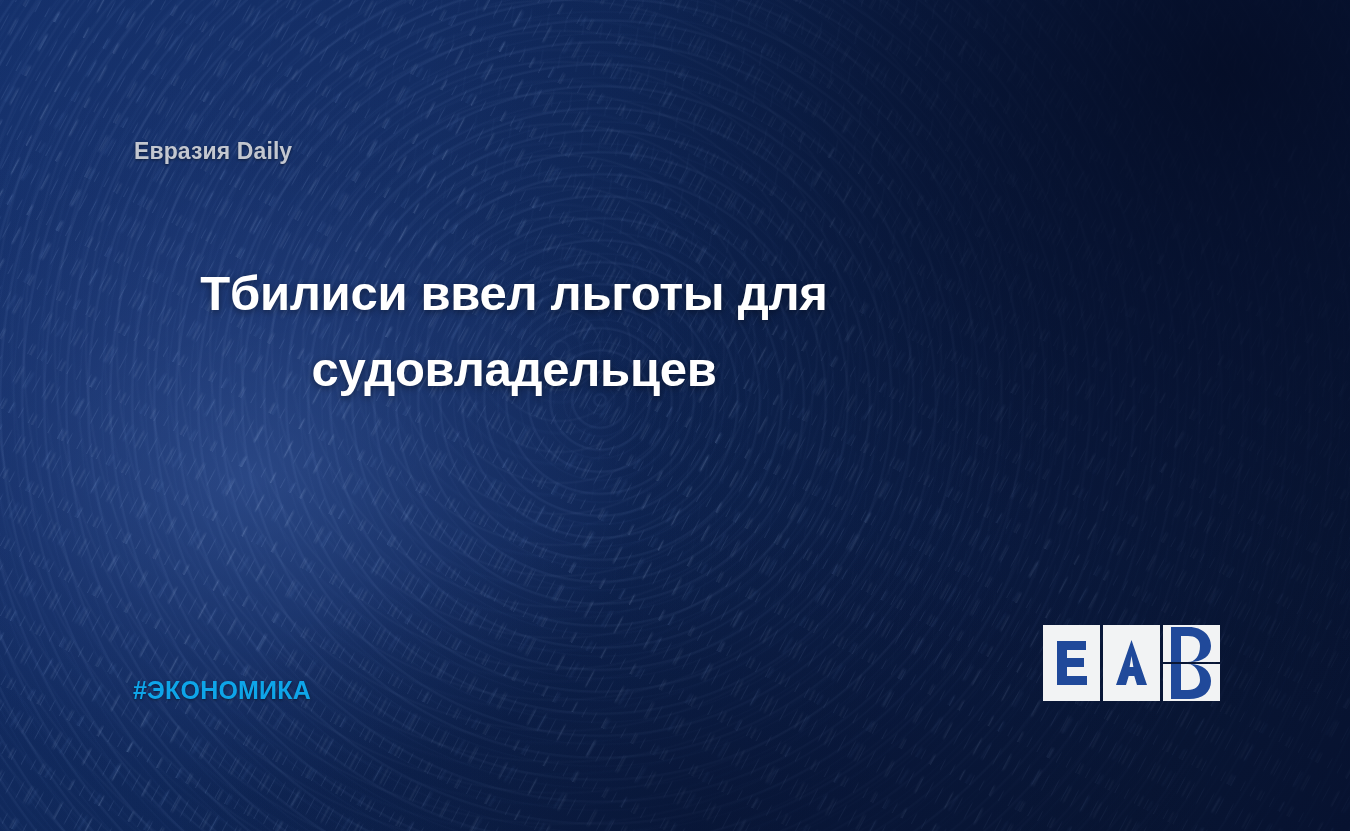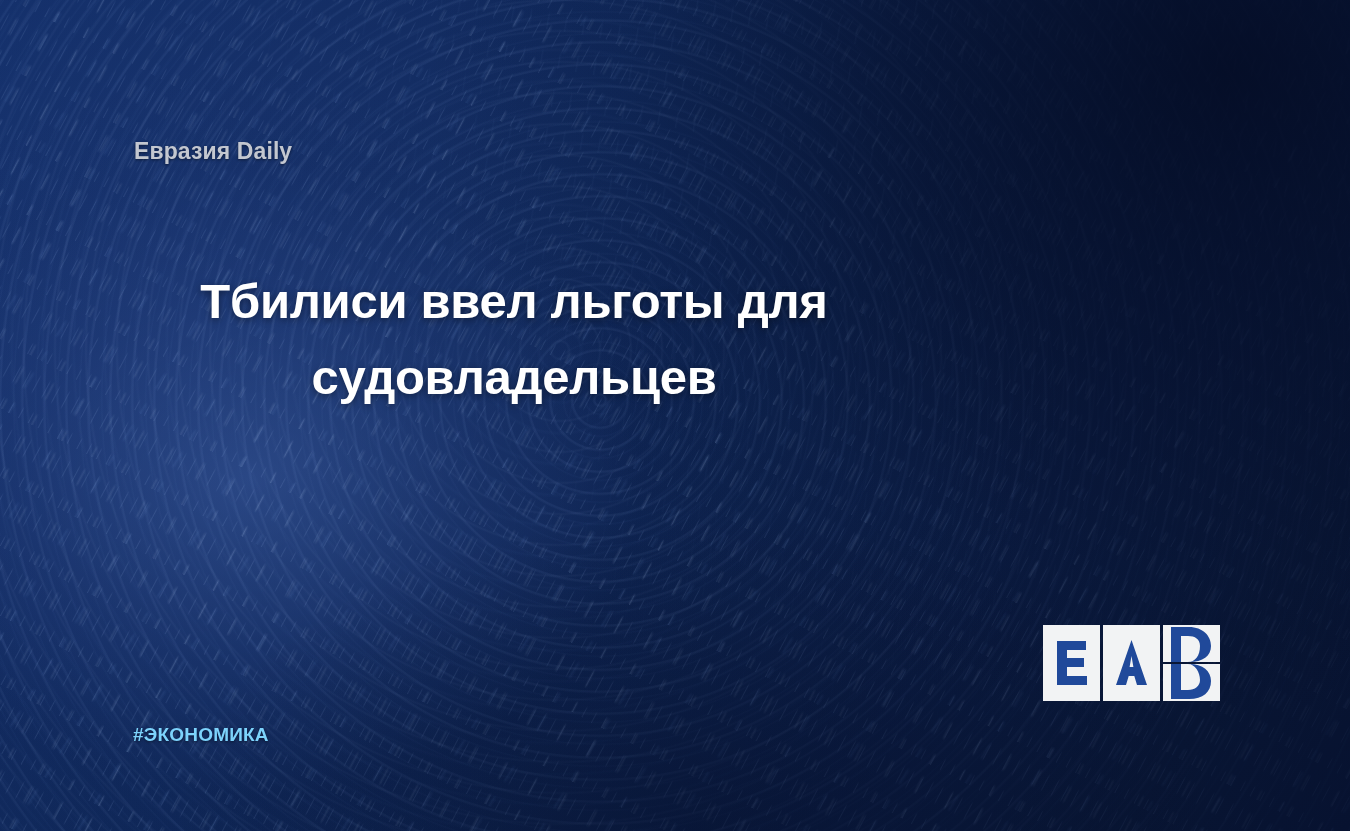--- a/index.html
+++ b/index.html
@@ -182,7 +182,7 @@
   #headline {
     position: absolute;
     left: 134px;
-    top: 263px;
+    top: 255px;
     width: 760px;
     margin: 0;
     font-size: 49px;

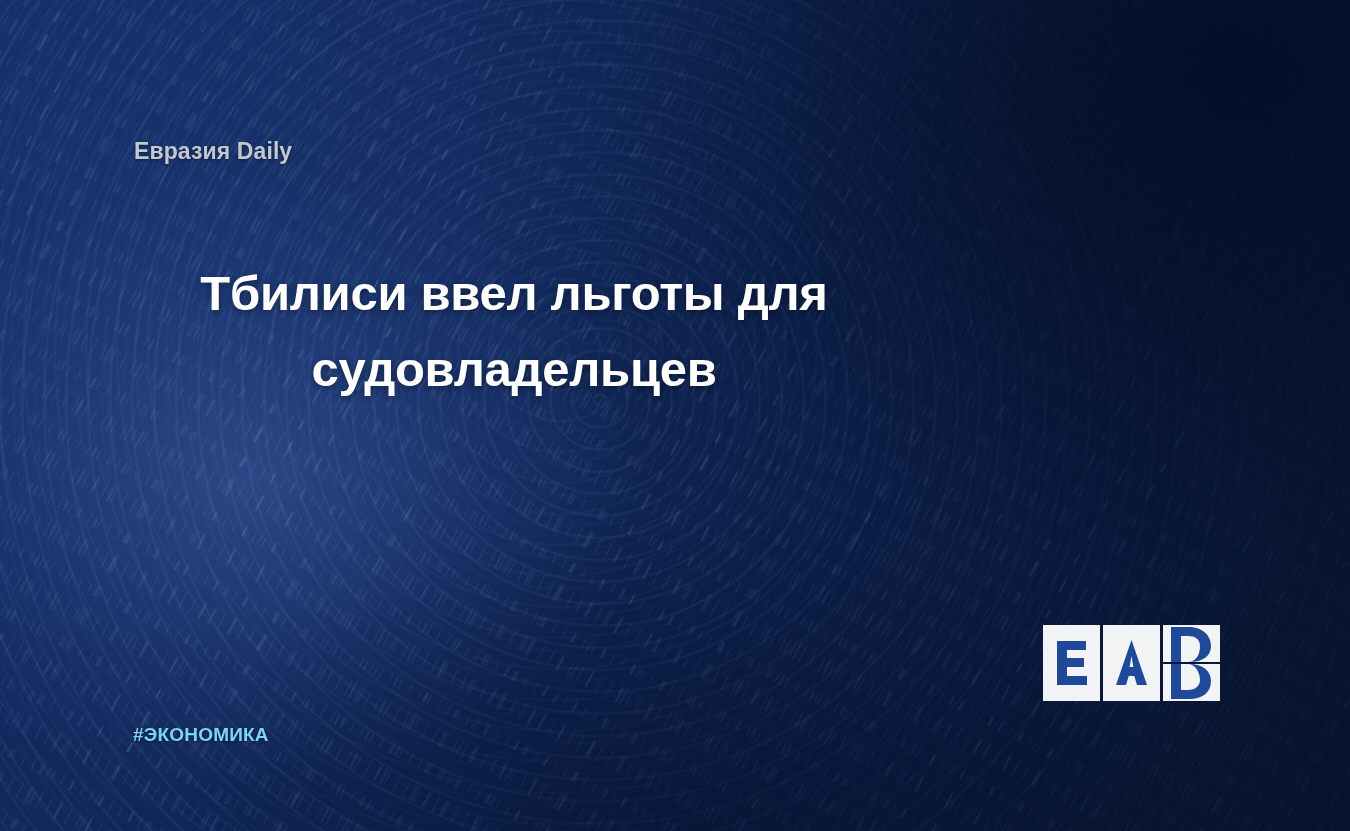--- a/index.html
+++ b/index.html
@@ -197,13 +197,12 @@
     position: absolute;
     left: 133px;
     top: 676px;
-    font-size: 19px;
+    font-size: 25px;
     font-weight: bold;
     letter-spacing: 0.2px;
-    color: #7dd3fc;
+    color: #0ea5e9;
     text-shadow: 0 1px 3px rgba(0,0,0,0.45);
     white-space: nowrap;
-    margin-top: 48px;
   }
 
   

